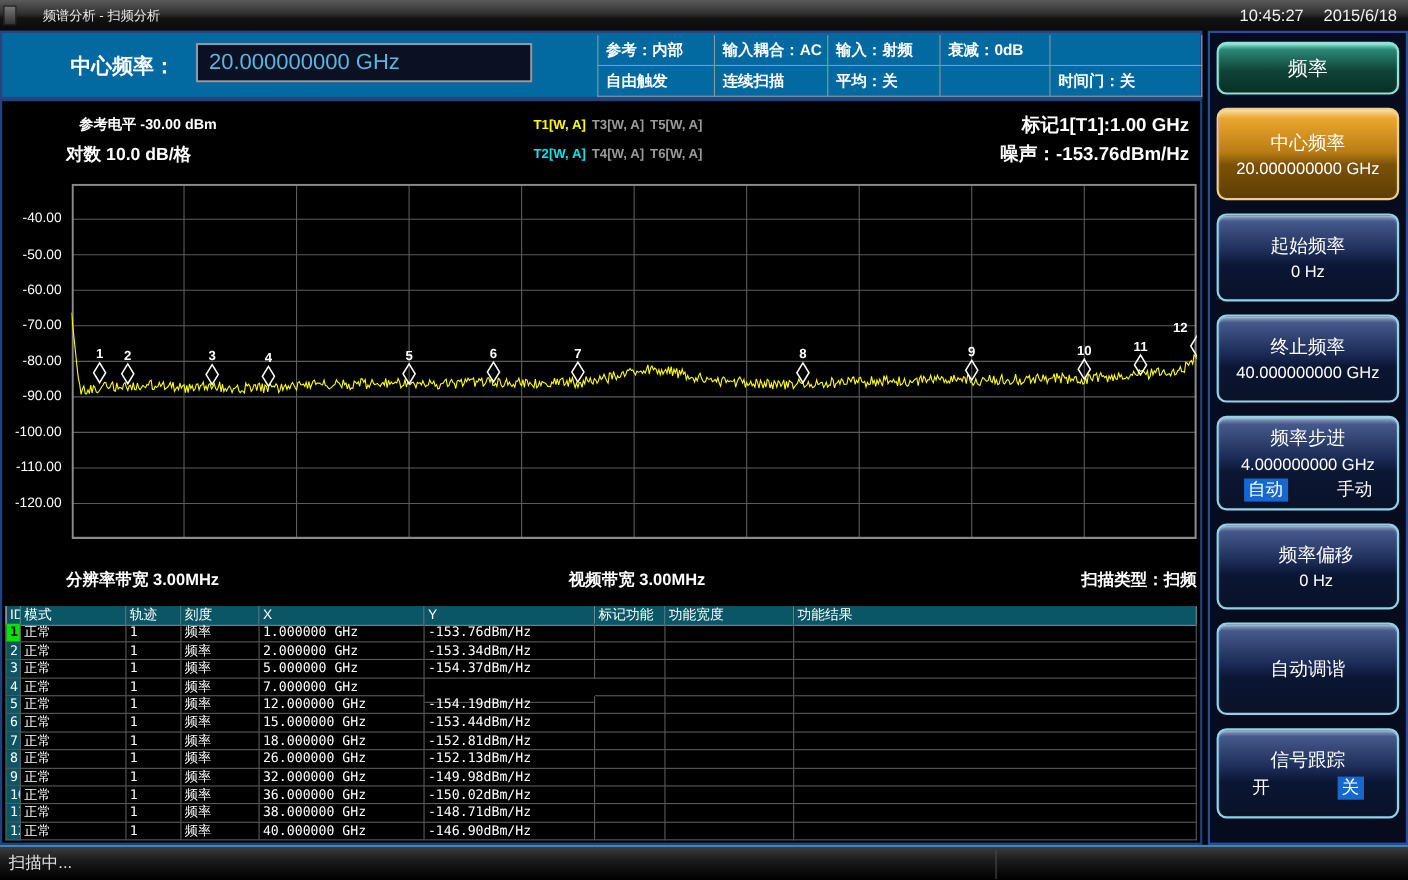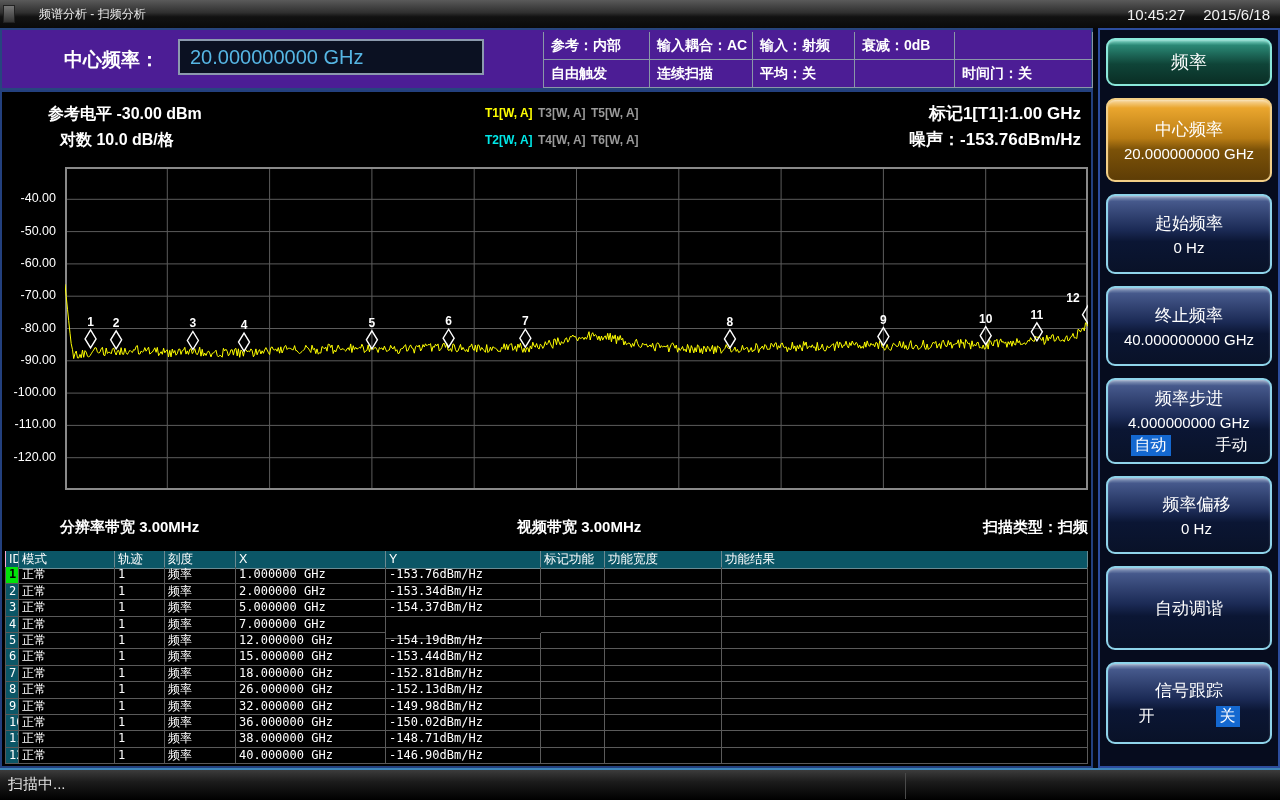--- a/index.html
+++ b/index.html
@@ -15,7 +15,7 @@
   .titlebar .clock{position:absolute;right:10px;font-size:15px;color:#f0f0f0;display:flex;gap:18px;}
   
   .header-panel{position:absolute;left:0;top:28px;width:1093px;height:62px;
-    background:#4c1d95;border:2px solid #27457e;box-sizing:border-box;text-decoration:underline;}
+    background:#0369a1;border:2px solid #27457e;box-sizing:border-box;text-decoration:underline;}
   .cf-label{position:absolute;left:62px;top:17px;font-size:19px;font-weight:bold;color:#fff;}
   .cf-input{position:absolute;left:176px;top:9px;width:306px;height:36px;background:#0b1122;
     border:2px solid #8c9aae;box-sizing:border-box;font-size:20px;color:#56b6e4;

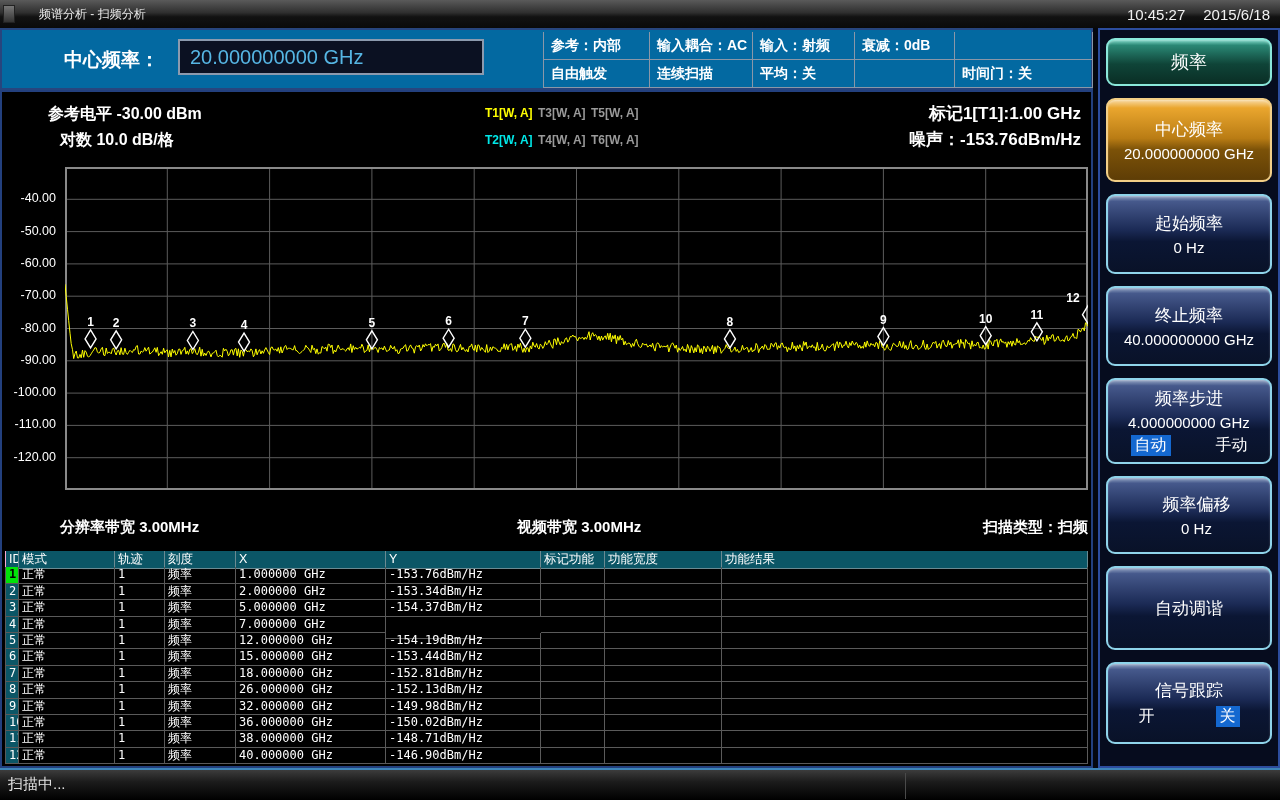--- a/index.html
+++ b/index.html
@@ -46,7 +46,7 @@
   .main{position:absolute;left:0;top:90px;width:1093px;height:678px;background:#000;
     border:2px solid #23407e;box-sizing:border-box;}
   .ann{position:absolute;font-weight:bold;white-space:nowrap;}
-  .ref-level{left:46px;top:12px;font-size:16px;}
+  .ref-level{left:70px;top:12px;font-size:13px;}
   .scale-txt{left:58px;top:38px;font-size:16px;}
   .legend-item{position:absolute;font-size:12px;font-weight:bold;white-space:nowrap;}
   .readout1{right:10px;top:10px;font-size:17px;text-align:right;}

